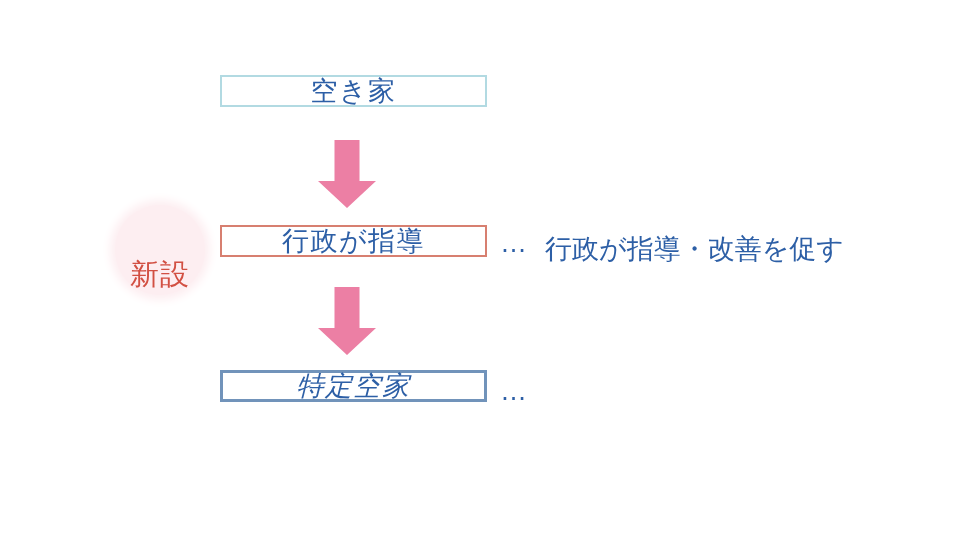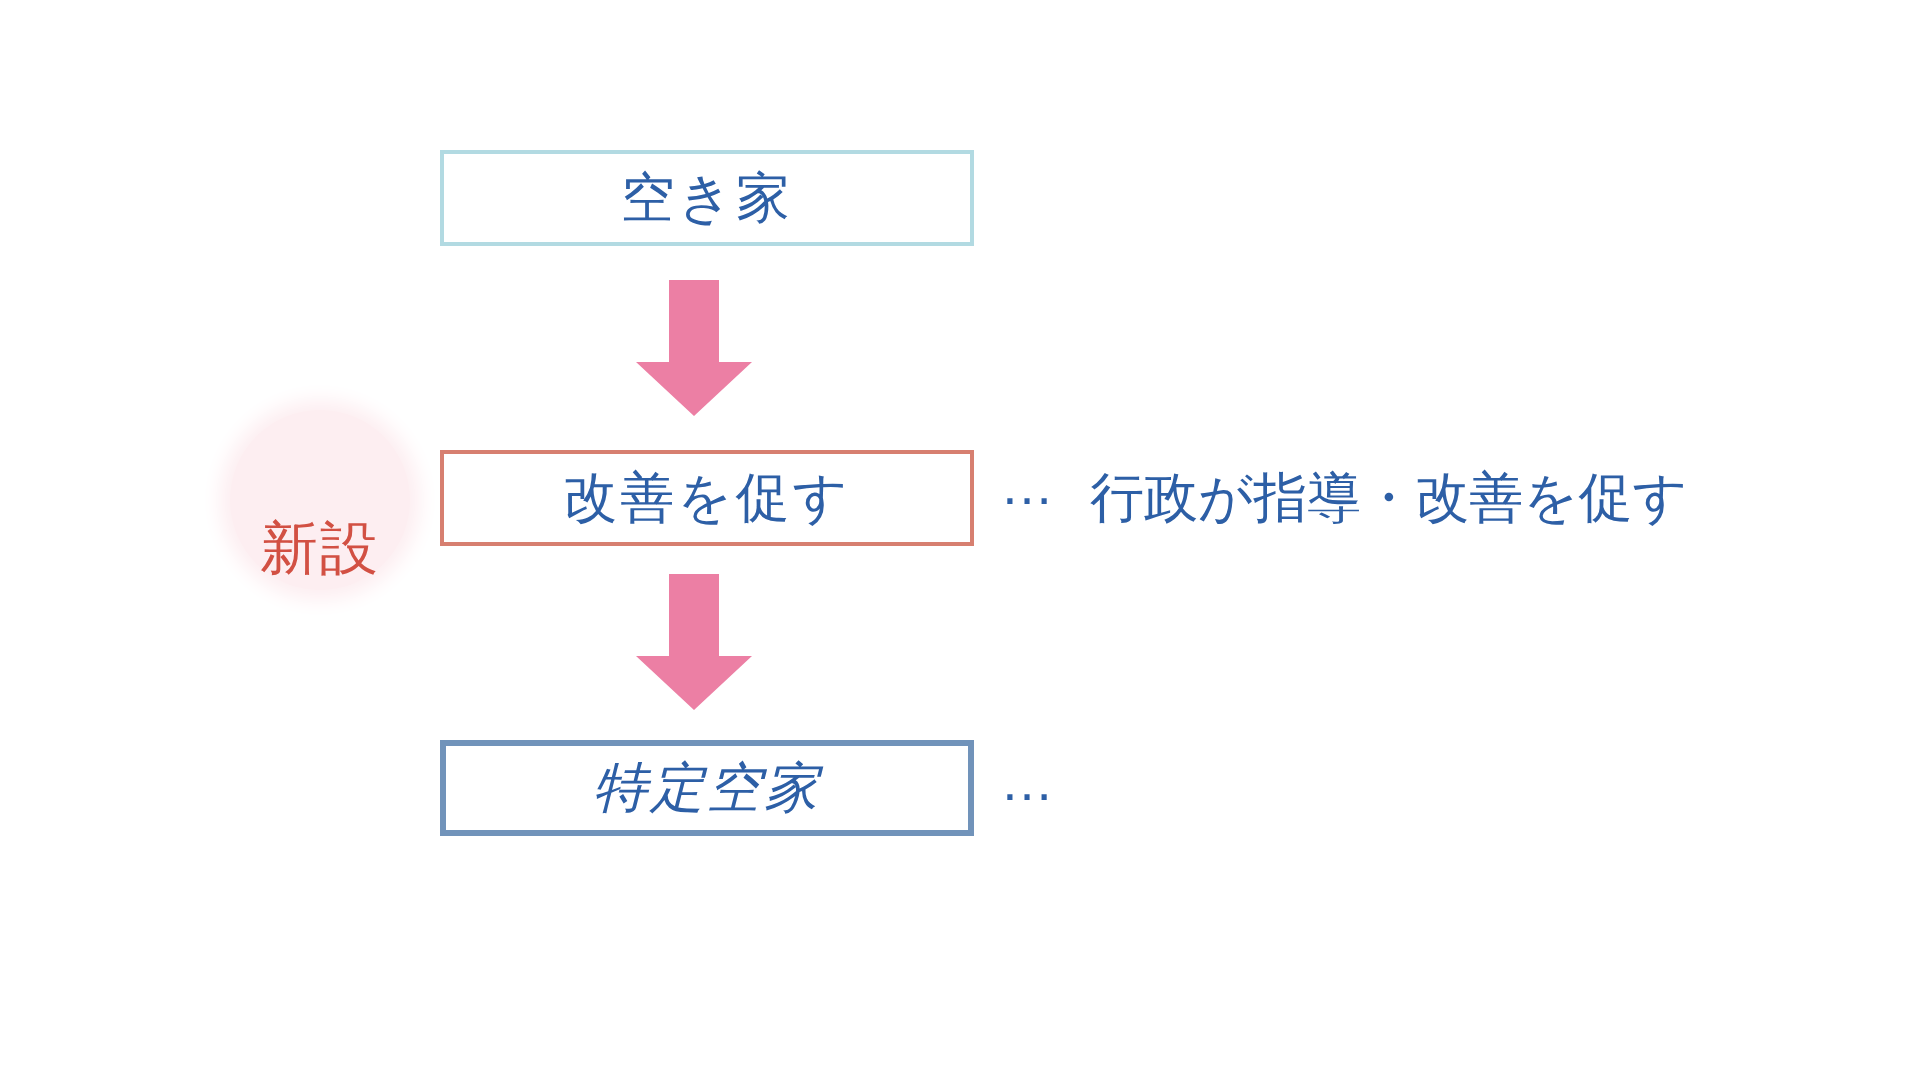--- a/index.html
+++ b/index.html
@@ -19,7 +19,7 @@
     position: absolute;
     left: 220px;
     width: 267px;
-    height: 48px;
+    height: 32px;
     box-sizing: border-box;
     background: #ffffff;
     display: flex;

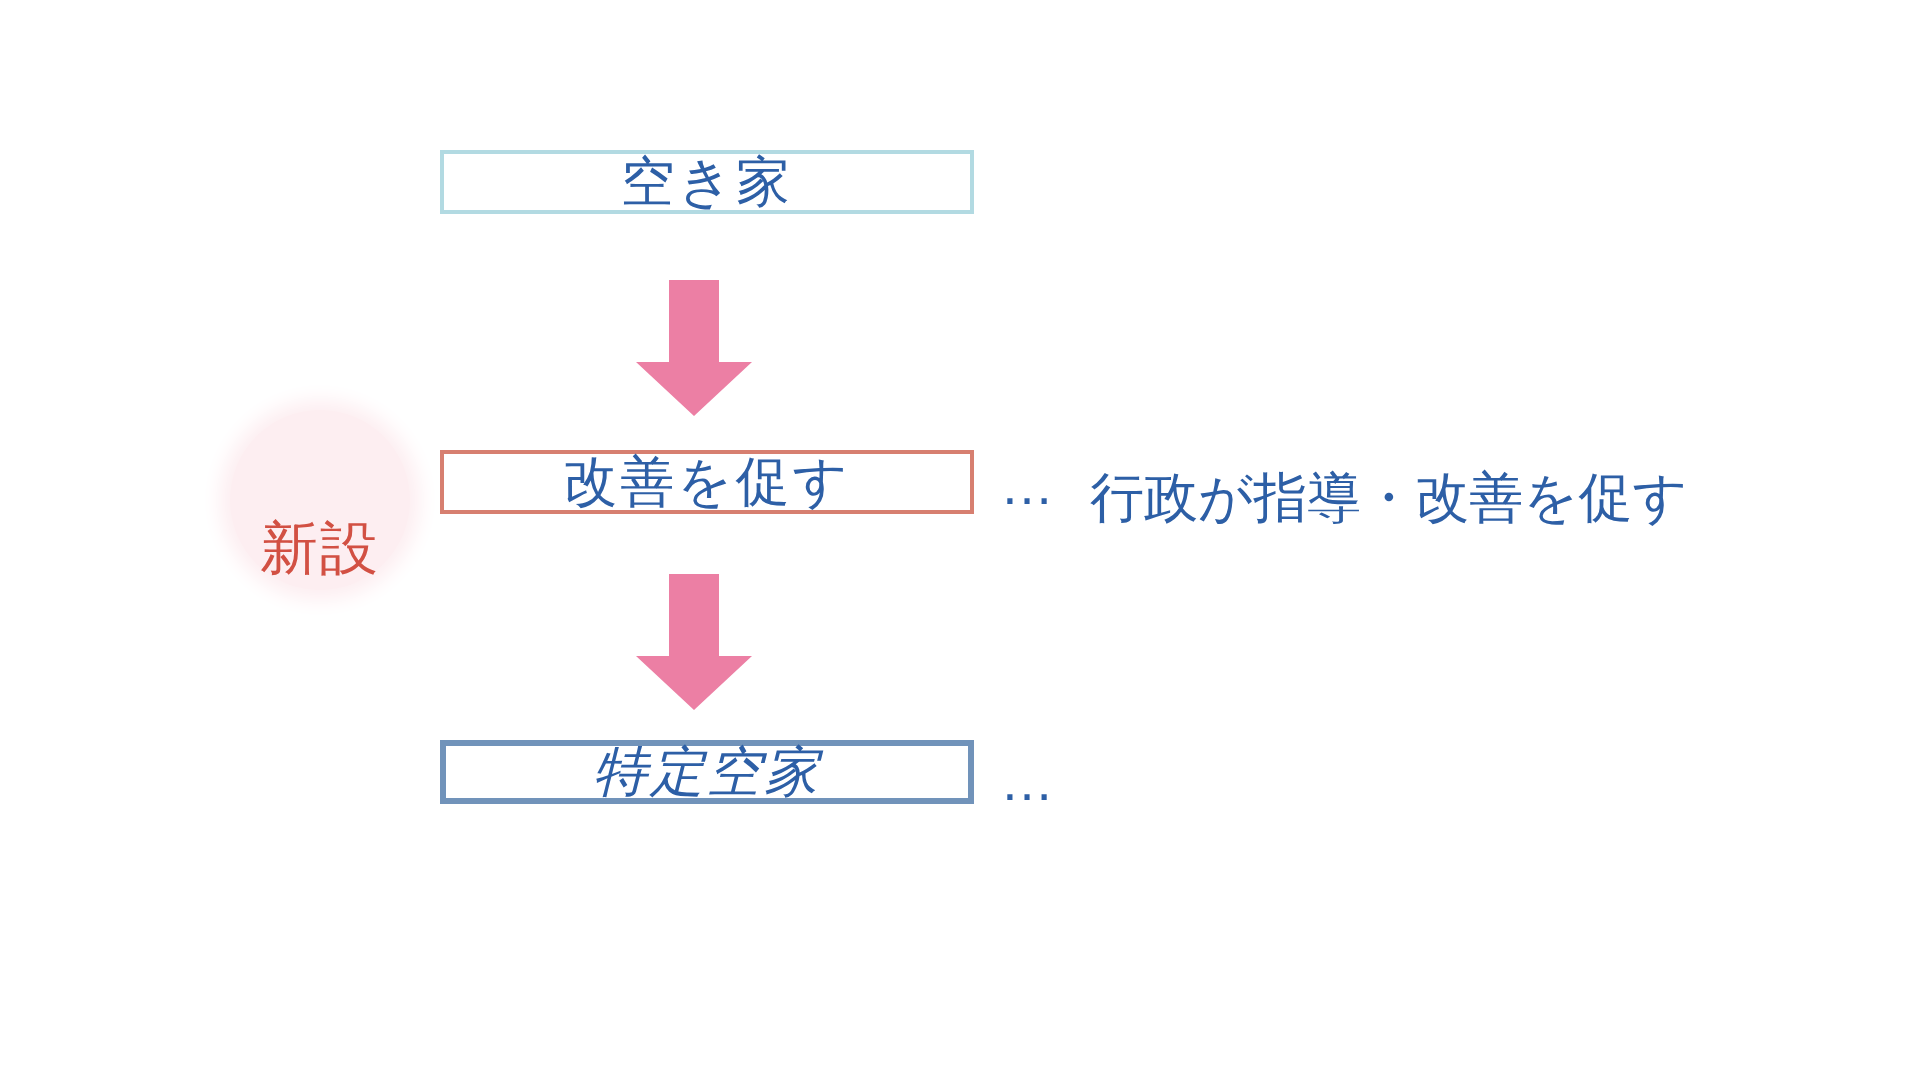--- a/index.html
+++ b/index.html
@@ -114,7 +114,7 @@
   </div>
 
   <div class="node-box box-kanri">
-    <span class="node-label">改善を促す</span>
+    <span class="node-label">行政が指導</span>
   </div>
 
   <div class="annotation annotation-kanri">

